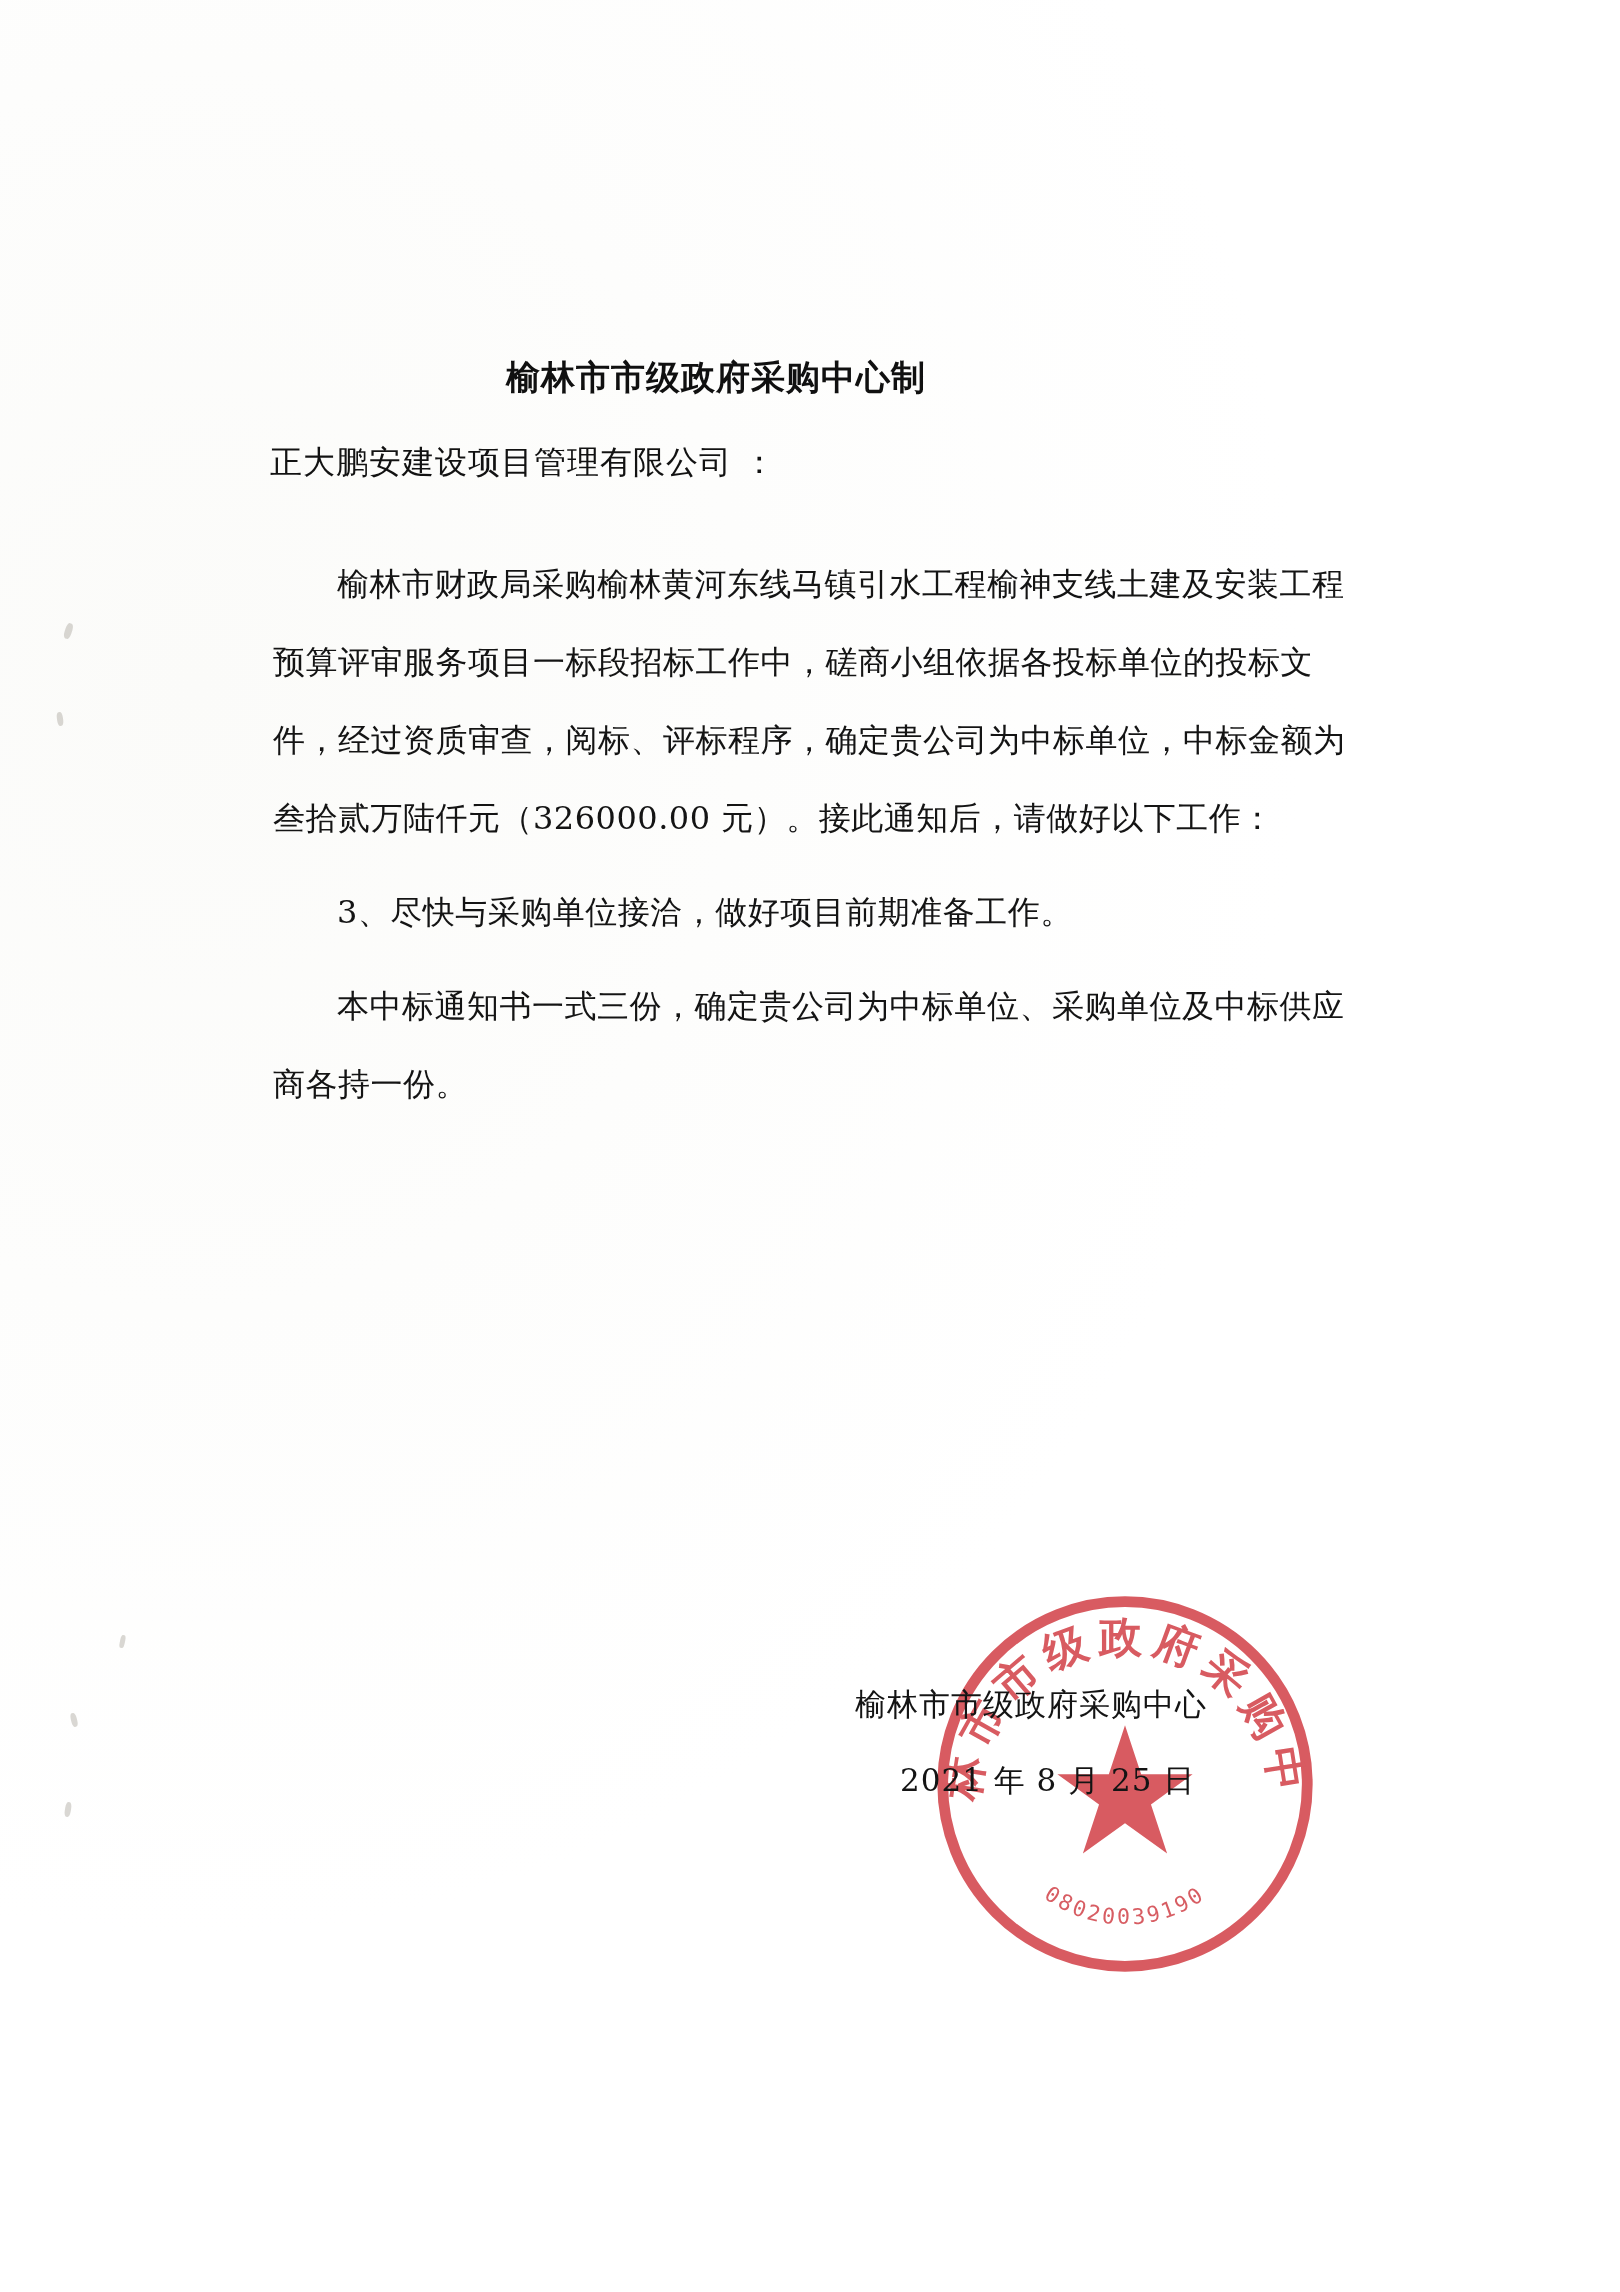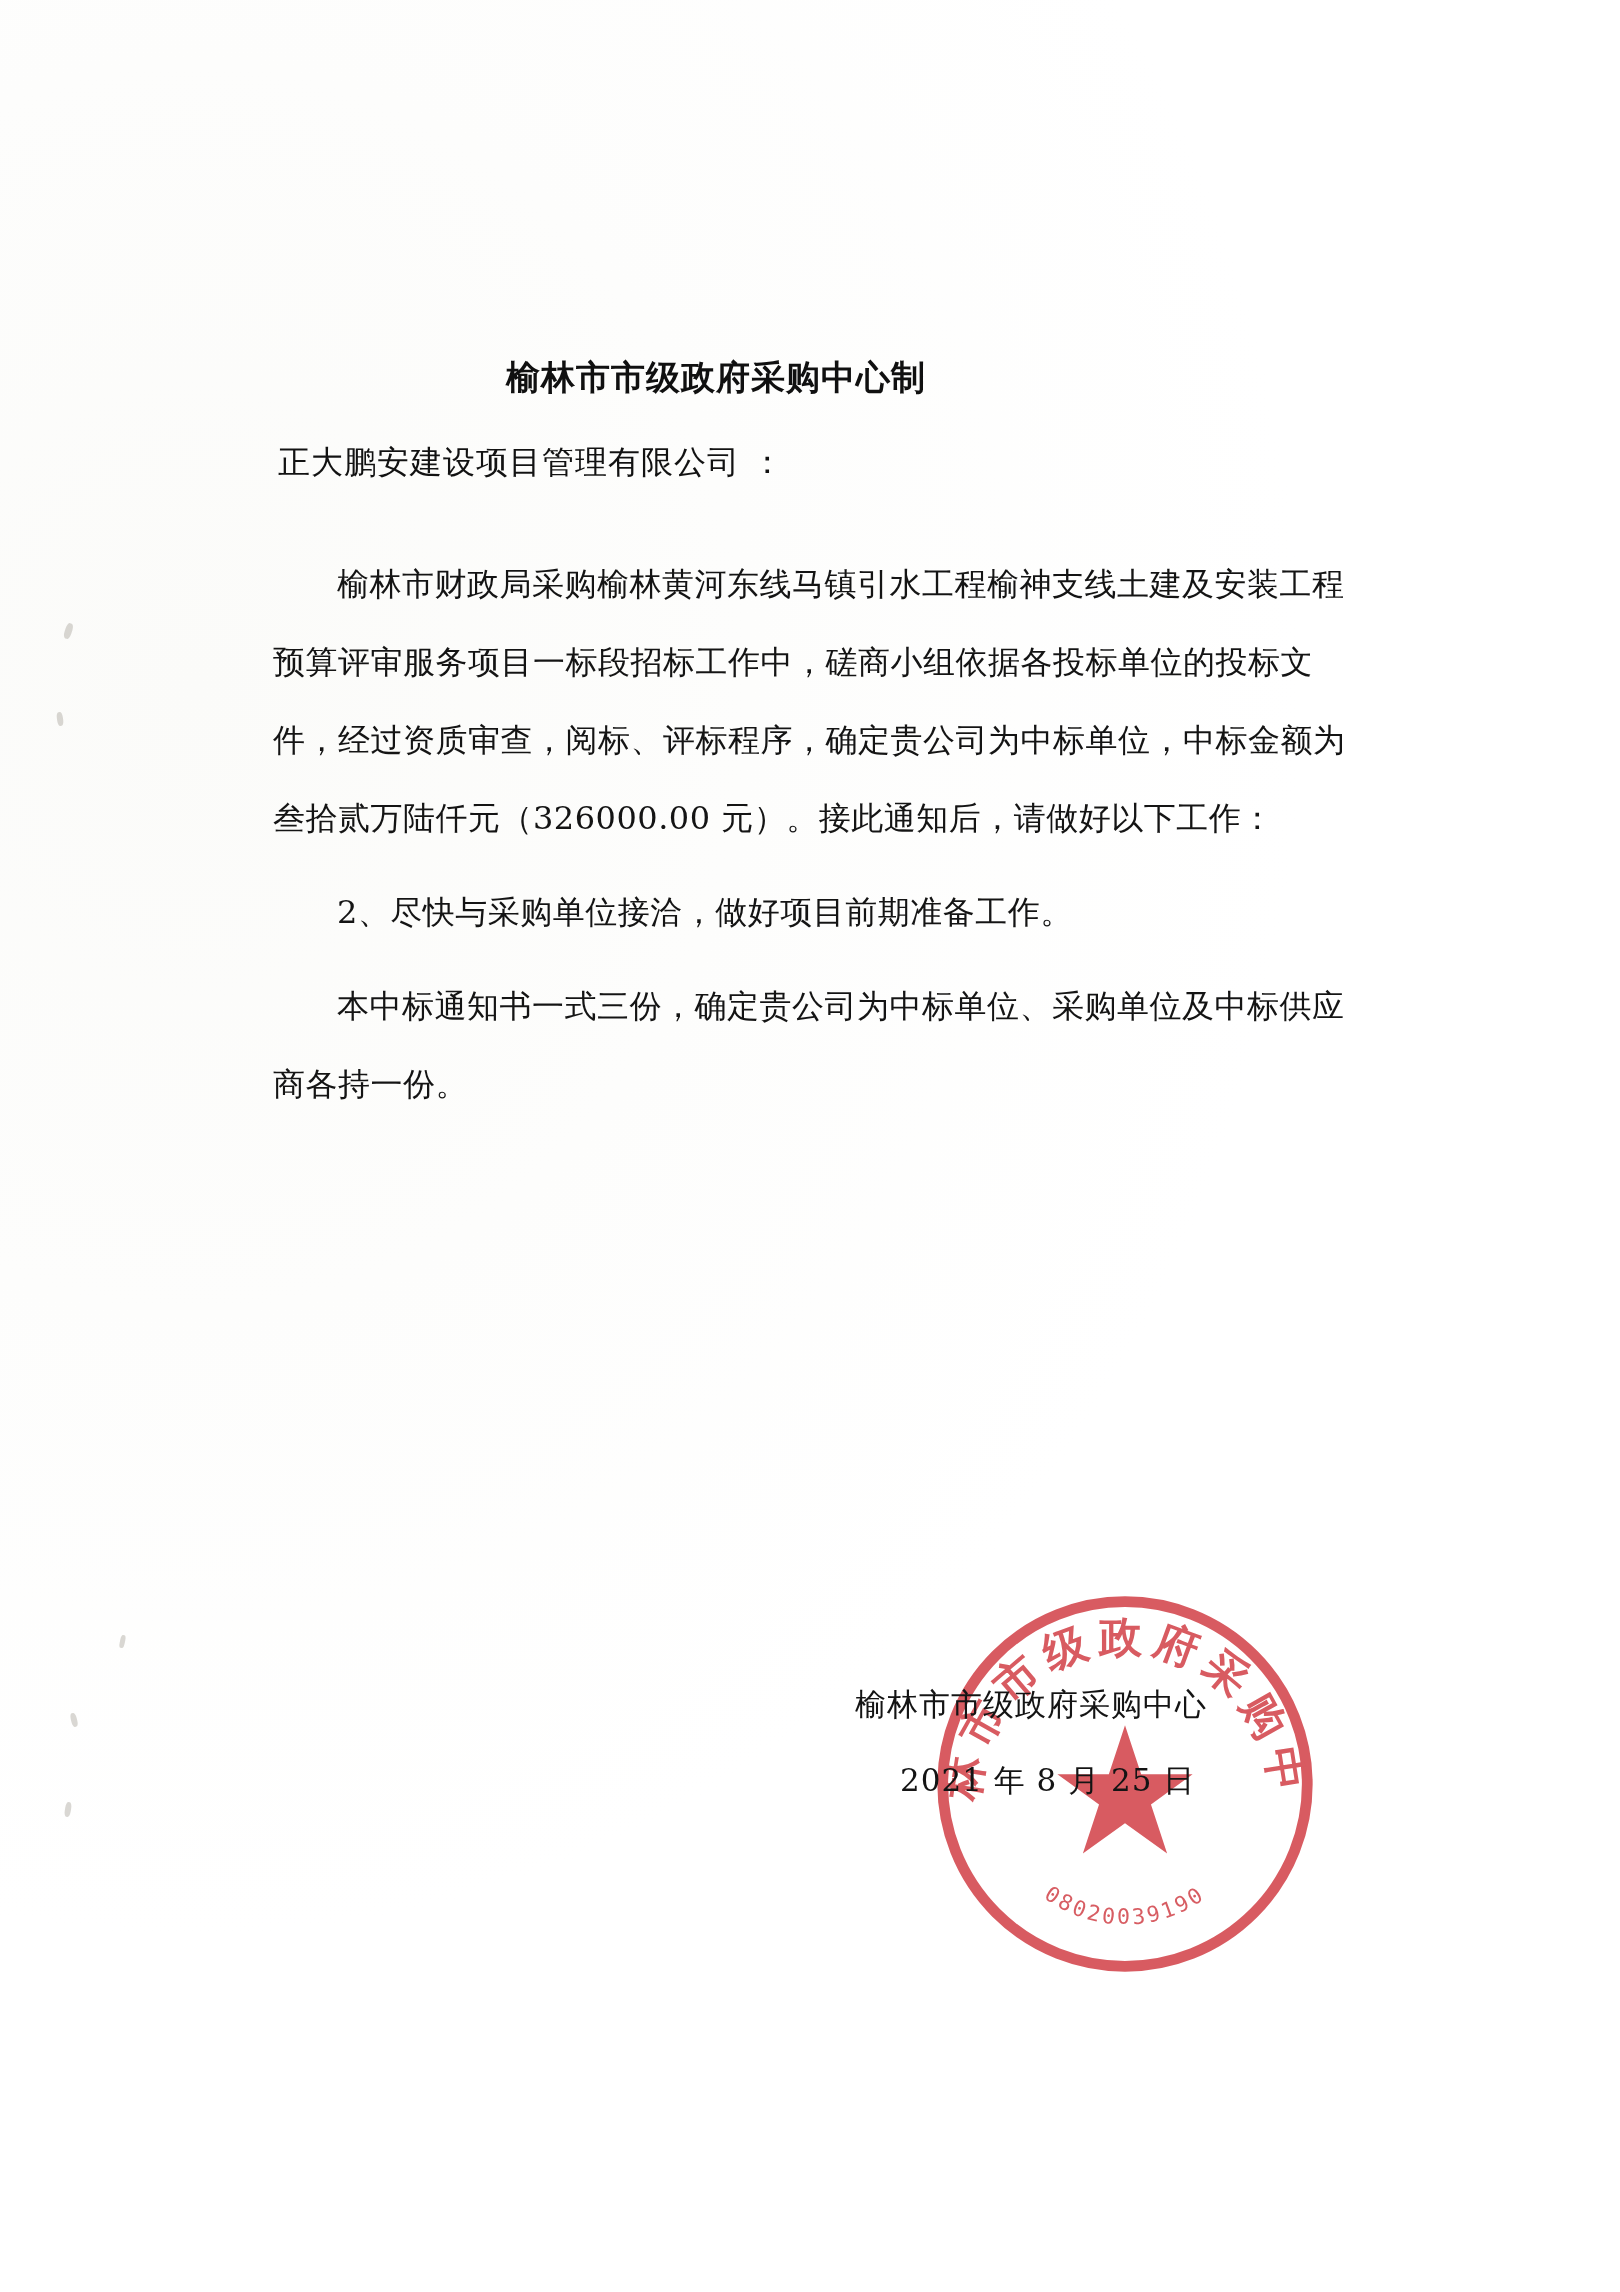--- a/index.html
+++ b/index.html
@@ -55,7 +55,7 @@
 
   .addressee {
     position: absolute;
-    left: 278px;
+    left: 270px;
     top: 441px;
     font-size: 32px;
     color: #121212;

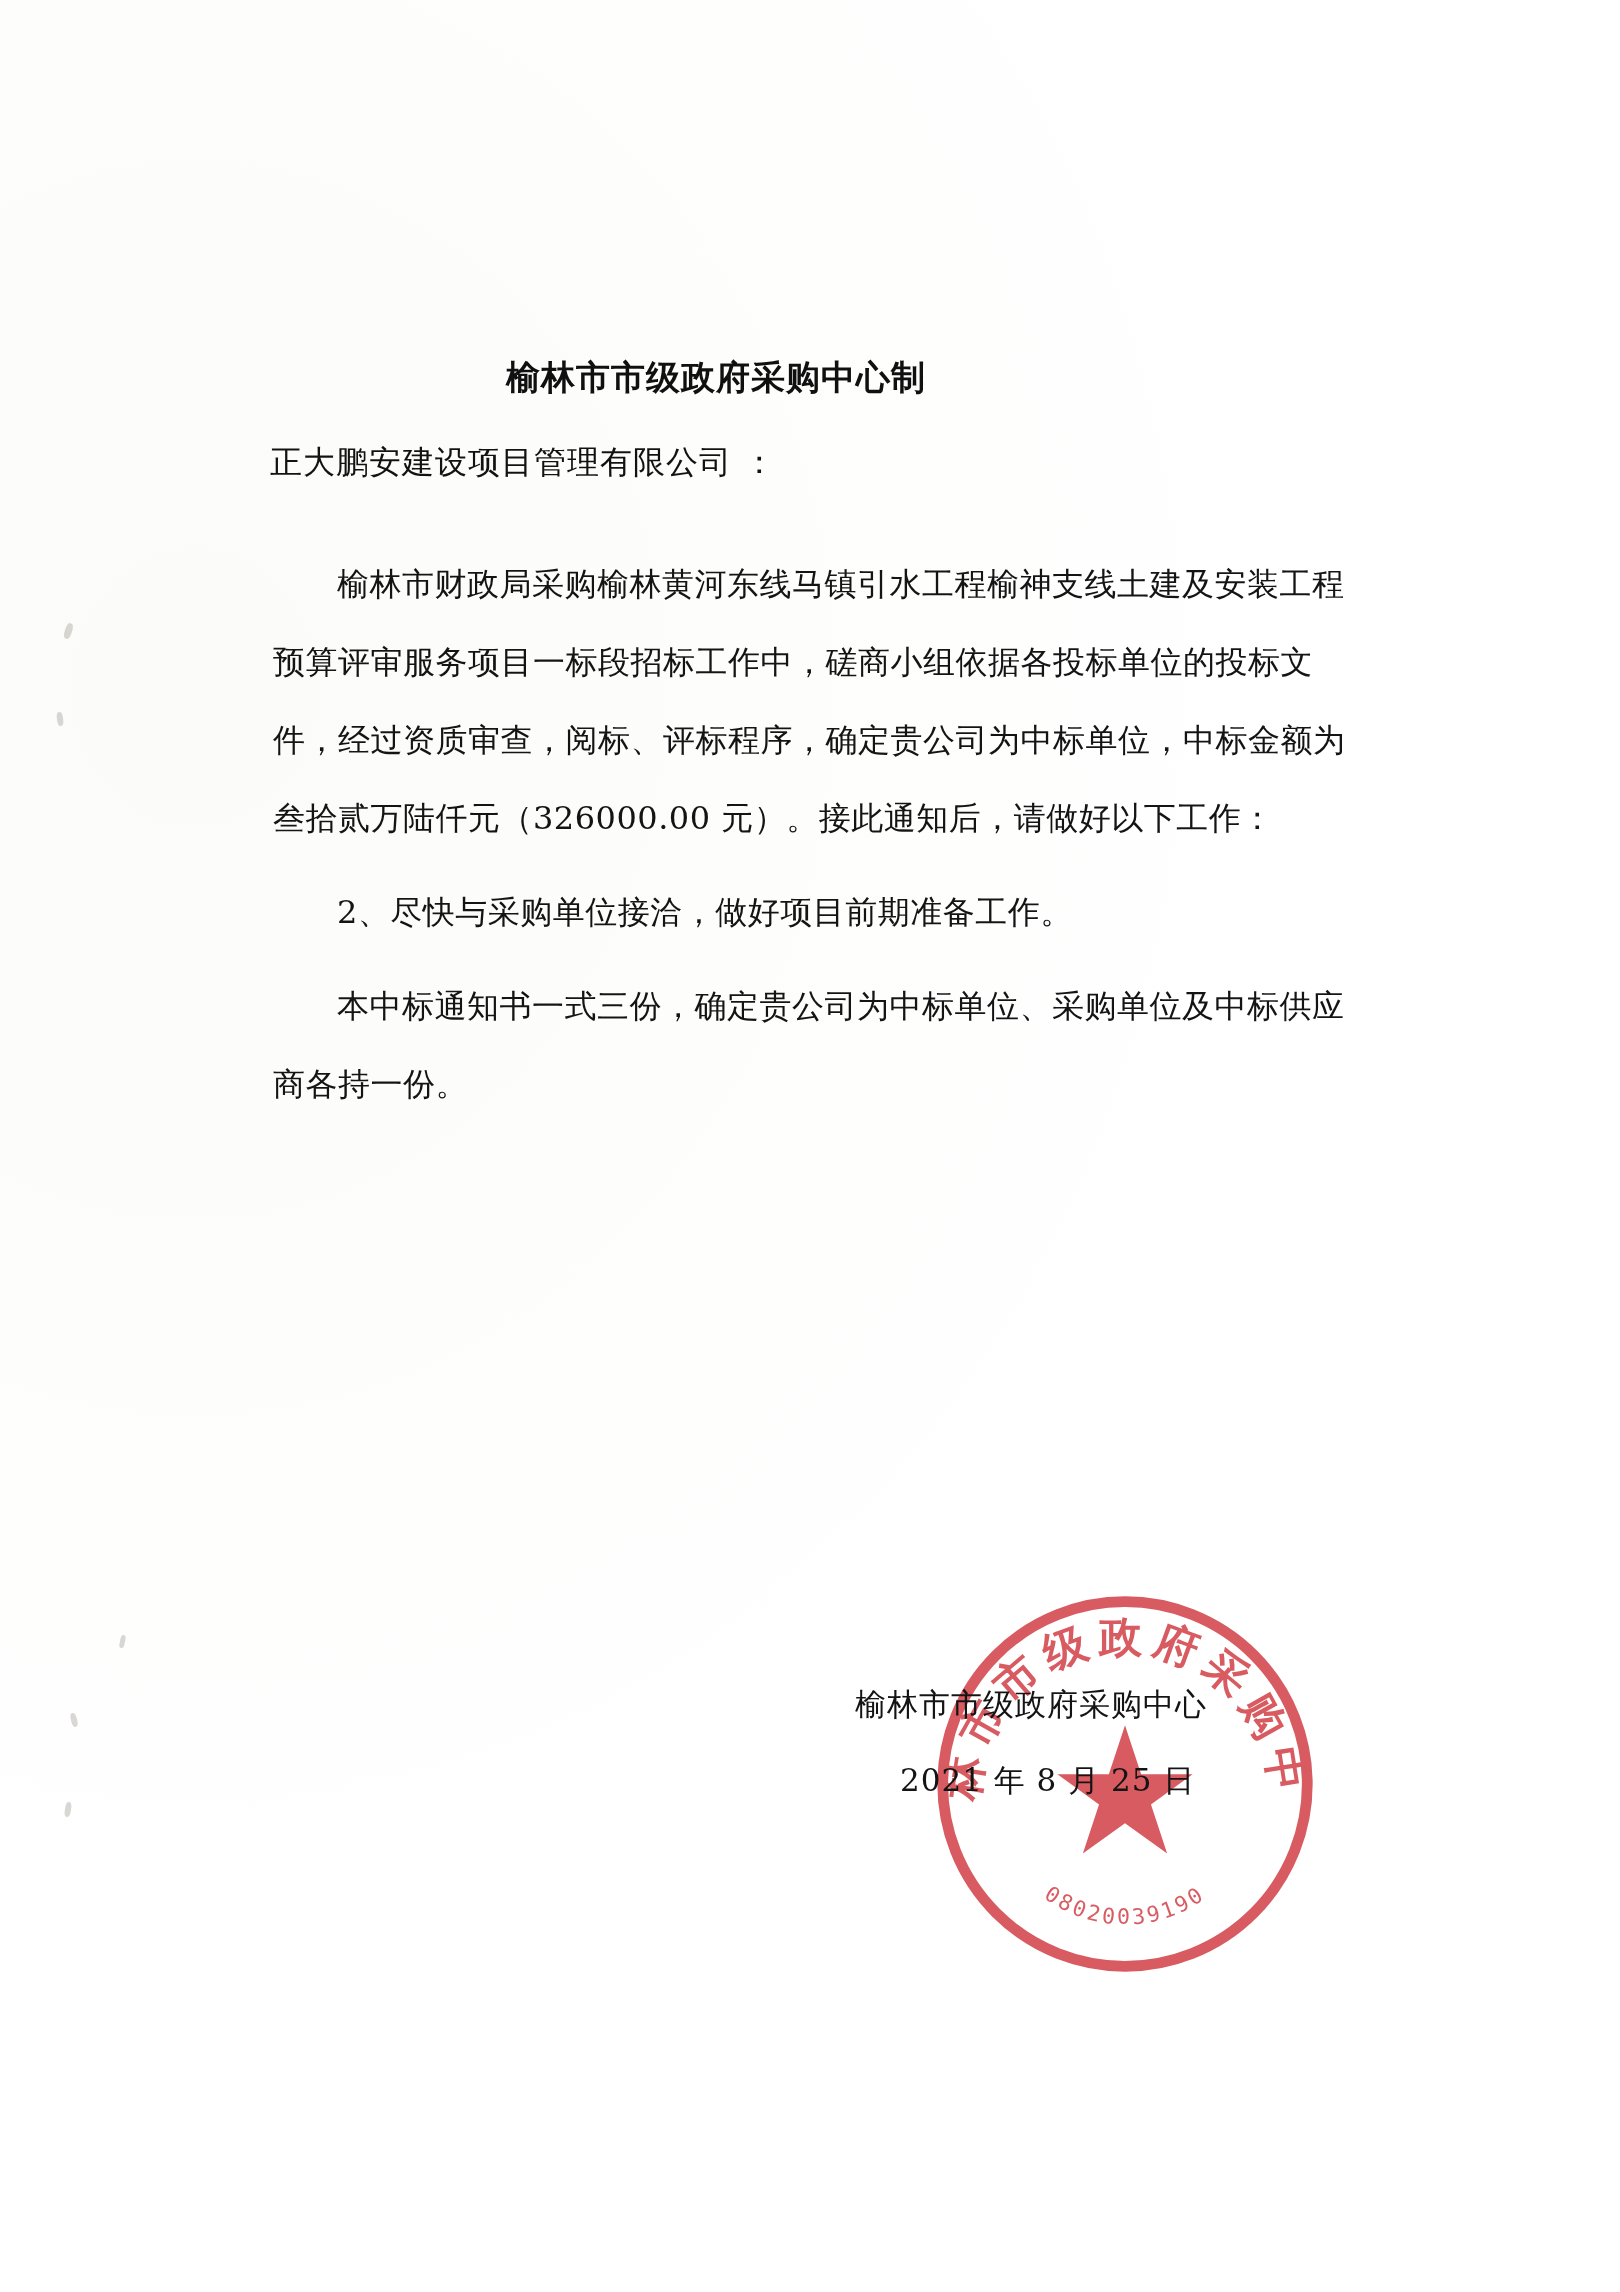--- a/index.html
+++ b/index.html
@@ -137,7 +137,7 @@
 
     <div class="body-block">
       <p class="indent">榆林市财政局采购榆林黄河东线马镇引水工程榆神支线土建及安装工程预算评审服务项目一标段招标工作中，磋商小组依据各投标单位的投标文件，经过资质审查，阅标、评标程序，确定贵公司为中标单位，中标金额为叁拾贰万陆仟元（326000.00 元）。接此通知后，请做好以下工作：</p>
-      <p class="indent">2、尽快与采购单位接洽，做好项目前期准备工作。</p>
+      <p class="indent">3、尽快与采购单位接洽，做好项目前期准备工作。</p>
       <p class="indent">本中标通知书一式三份，确定贵公司为中标单位、采购单位及中标供应商各持一份。</p>
     </div>
 

